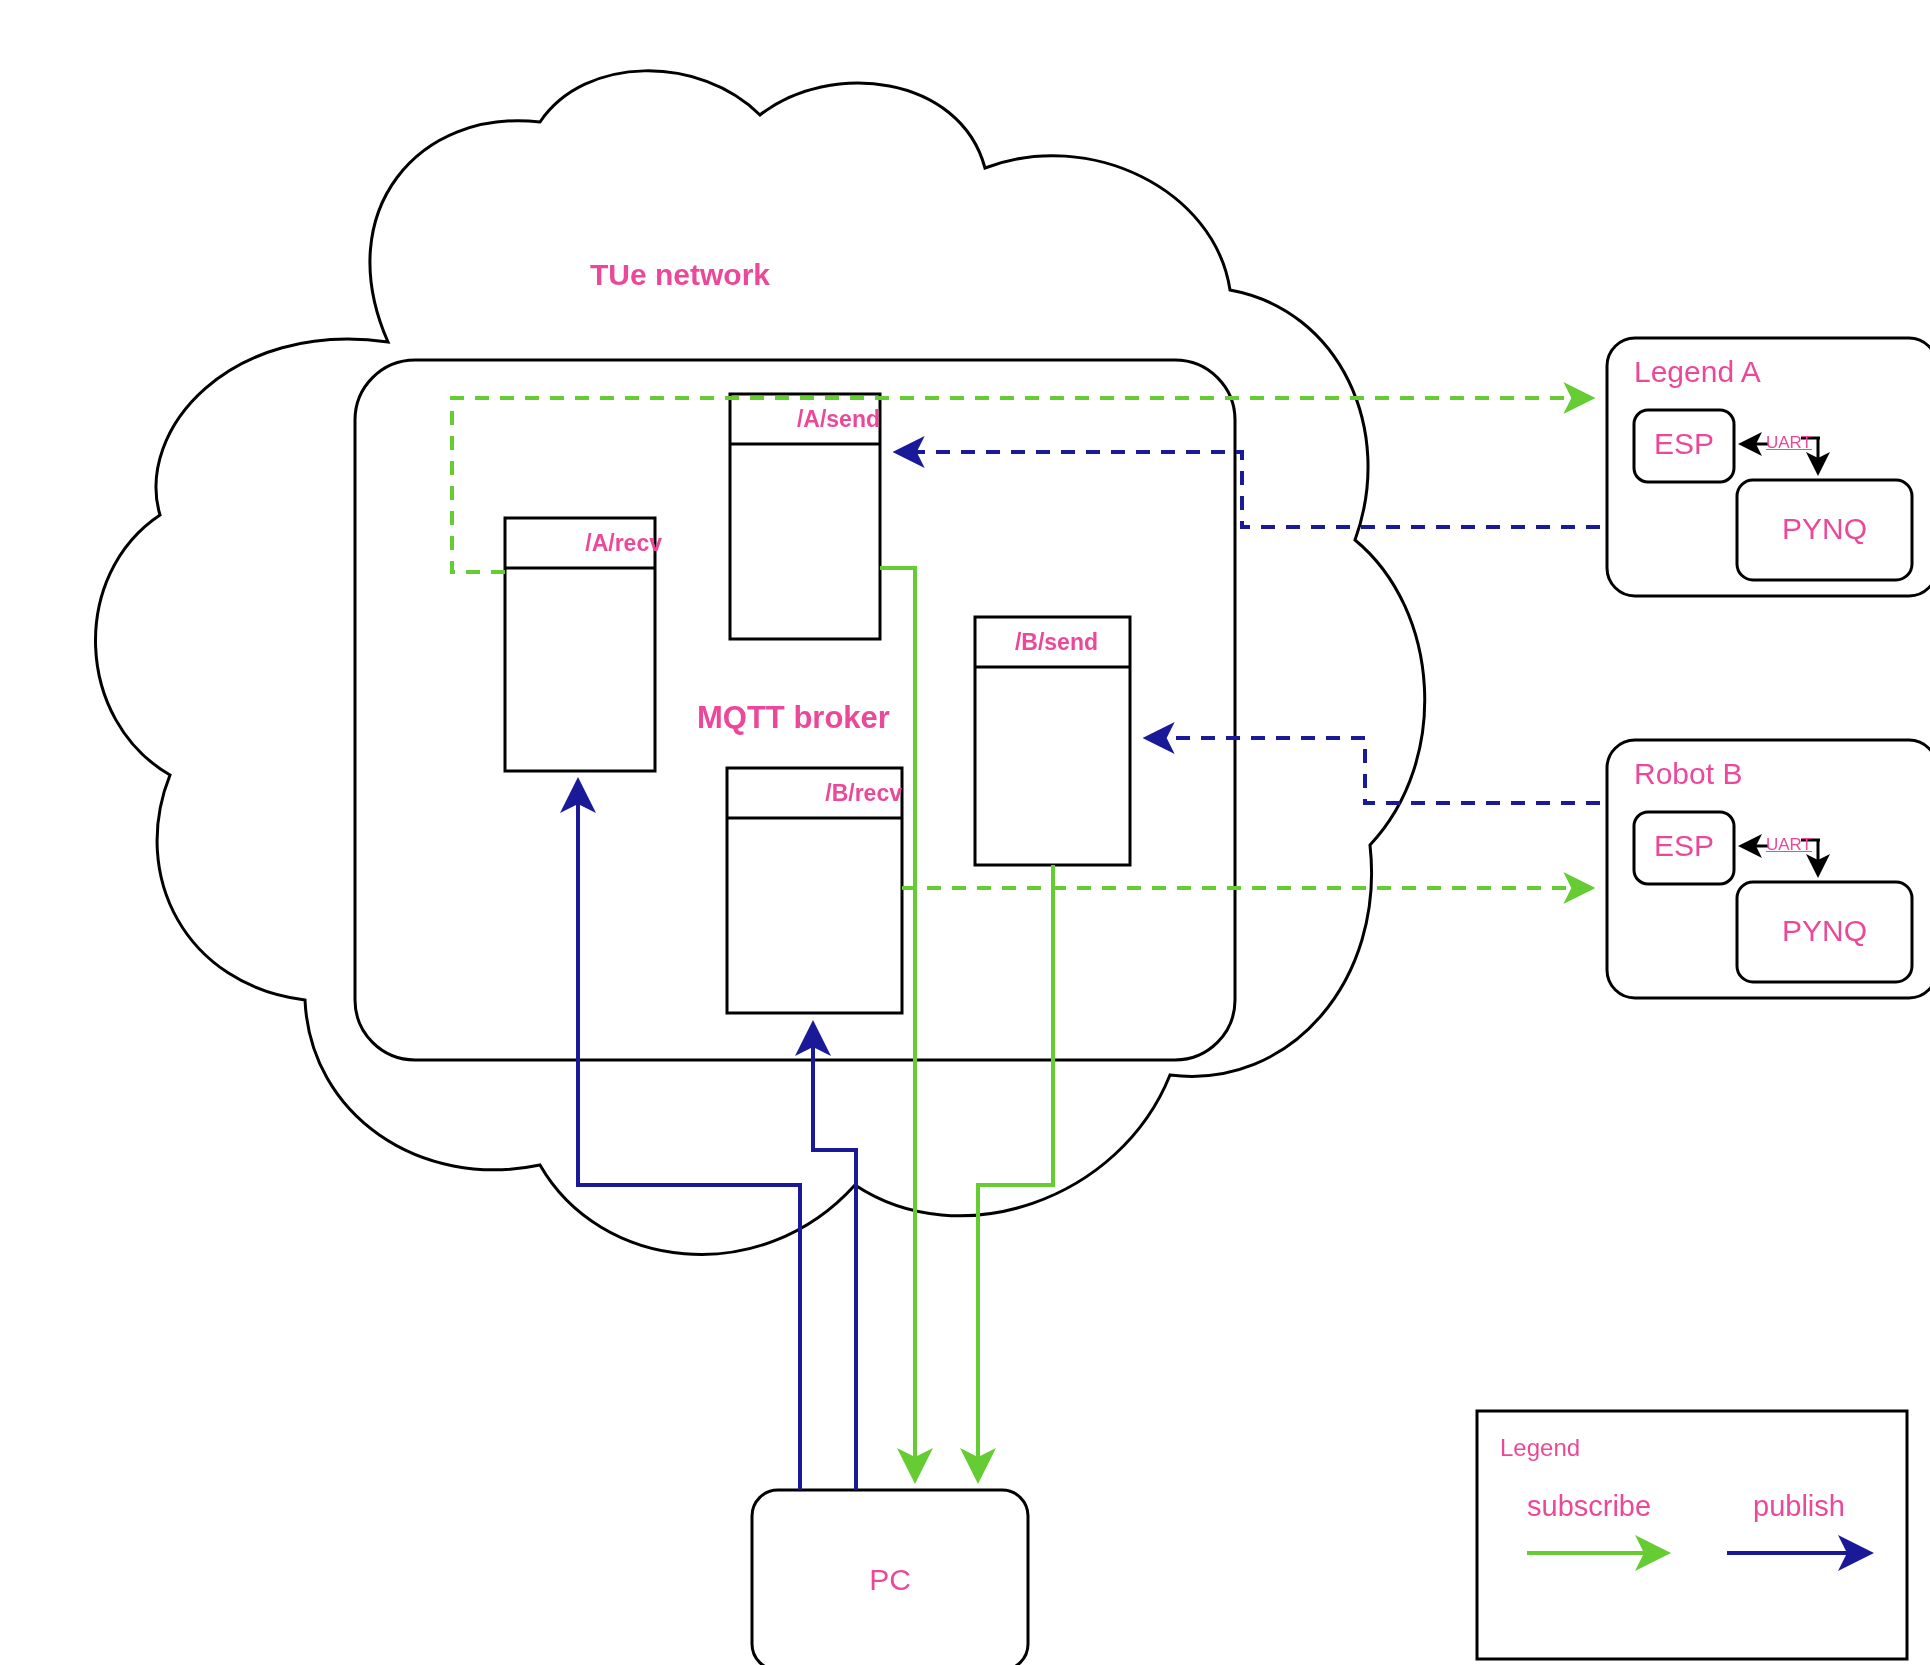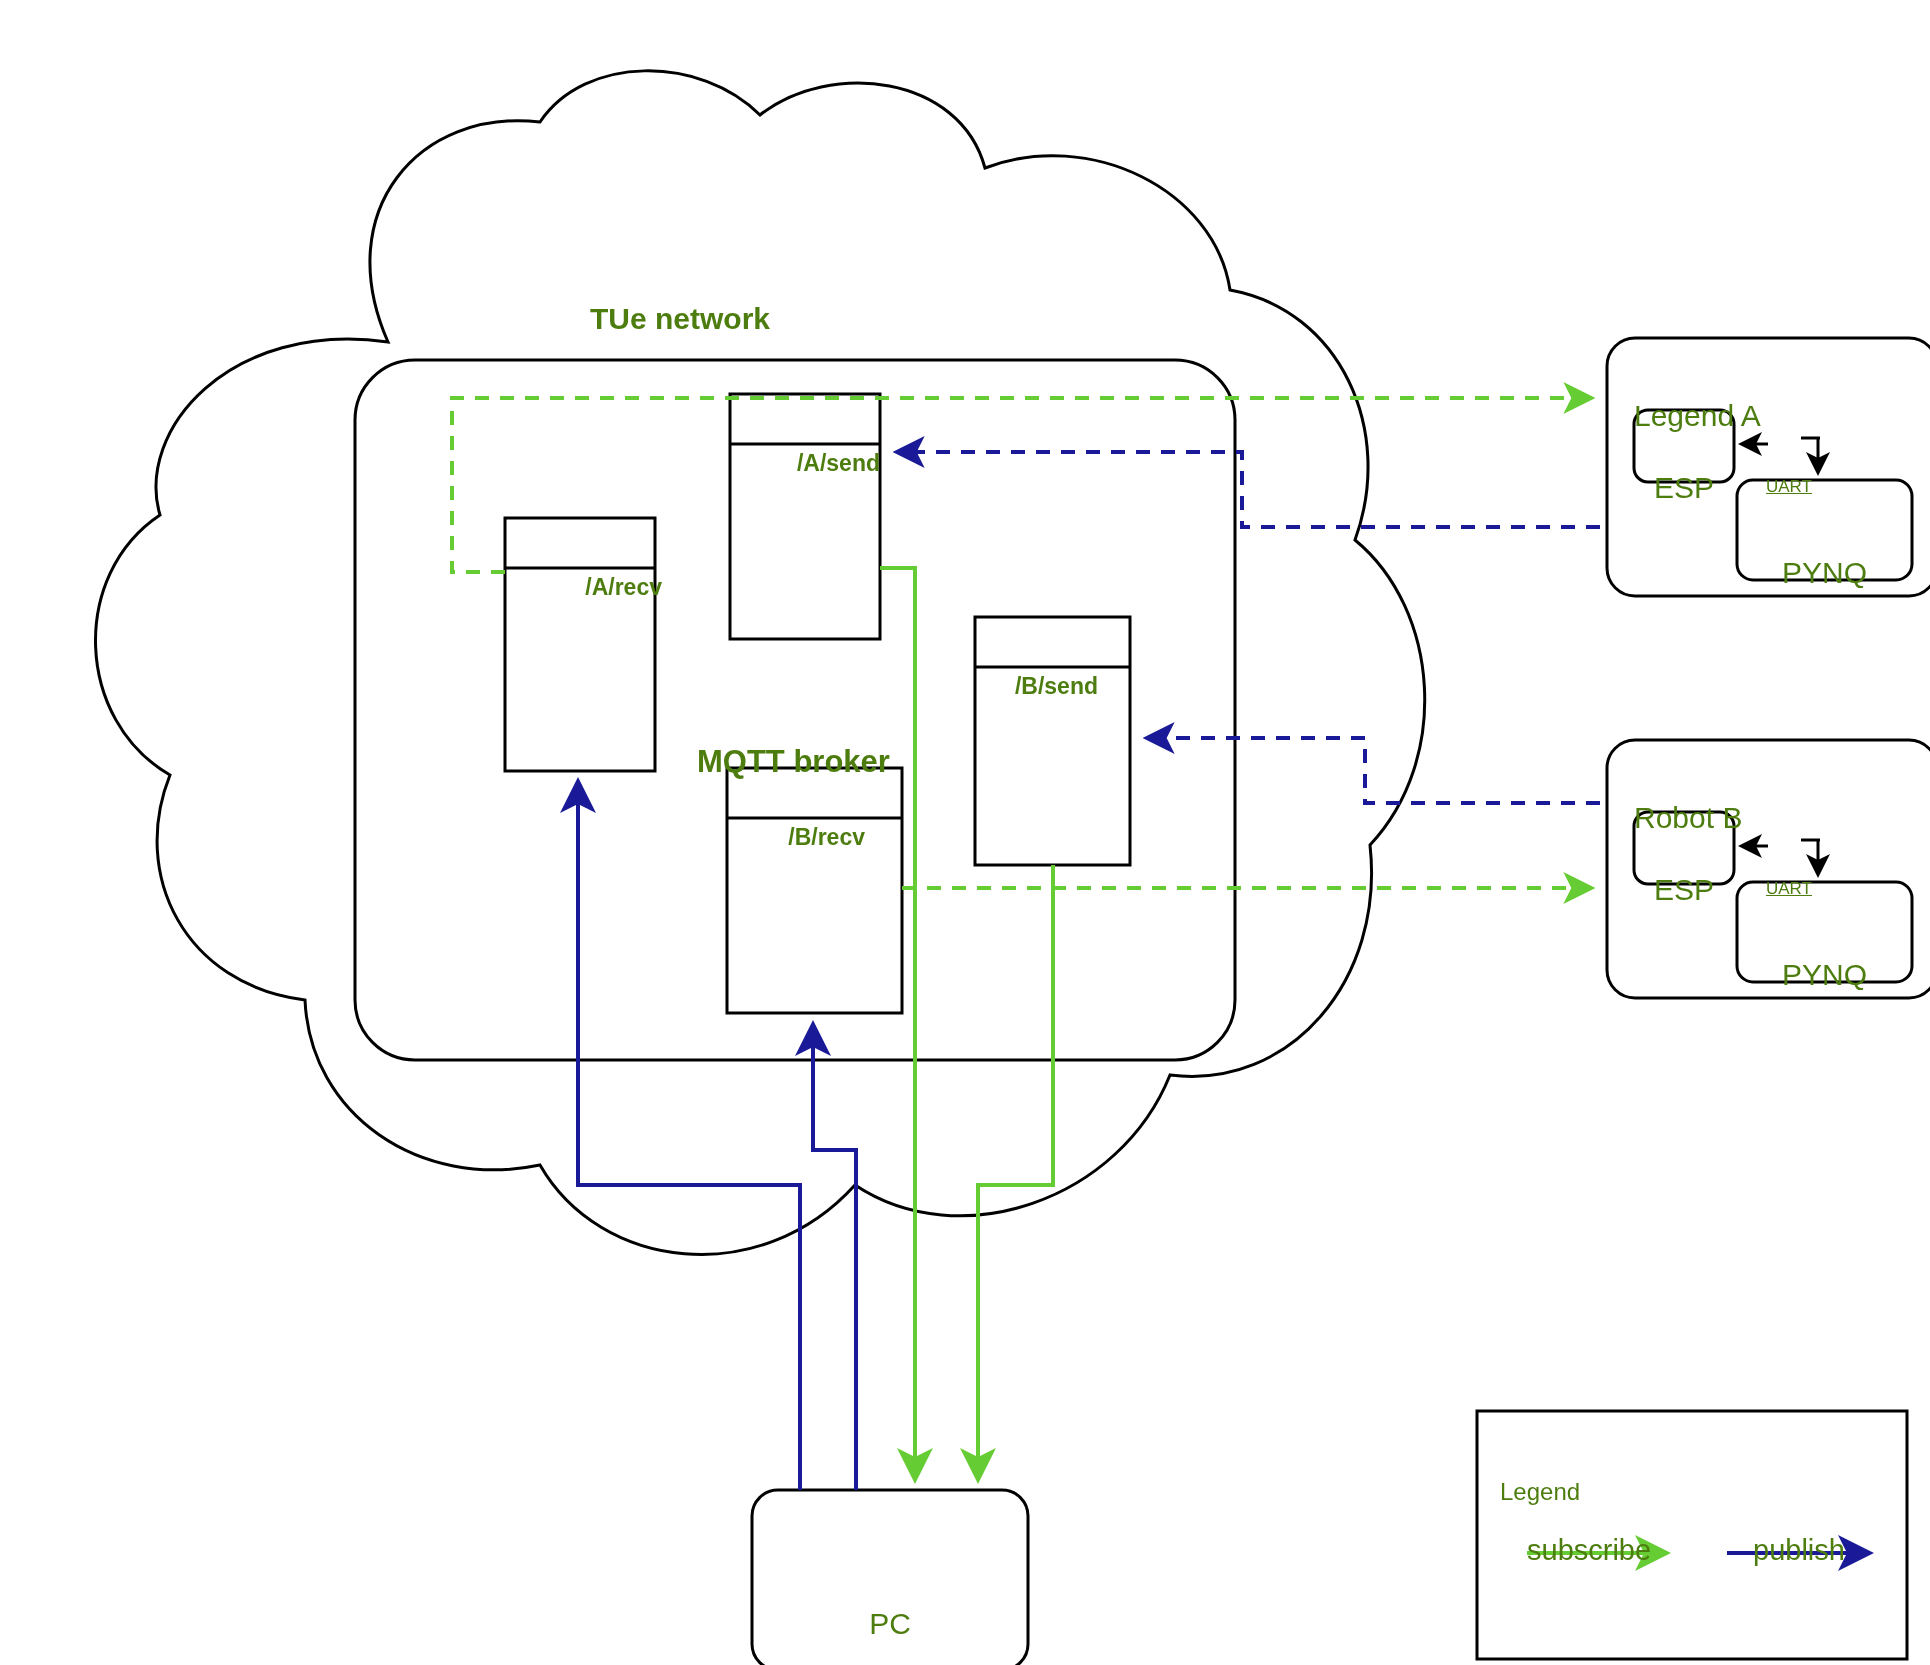--- a/index.html
+++ b/index.html
@@ -7,7 +7,7 @@
   body{font-family:"Liberation Sans",sans-serif;}
   #stage{position:relative;width:1930px;height:1665px;background:#ffffff;overflow:hidden;}
   svg.layer{position:absolute;left:0;top:0;width:1930px;height:1665px;}
-  .lbl{position:absolute;white-space:nowrap;color:#4d7c0f;margin-top:44px;}
+  .lbl{position:absolute;white-space:nowrap;color:#ec4899;}
   .lbl-bold{font-weight:bold;}
   .topic-title{font-weight:bold;font-size:23px;text-align:right;}
   .node-text{font-size:30px;}

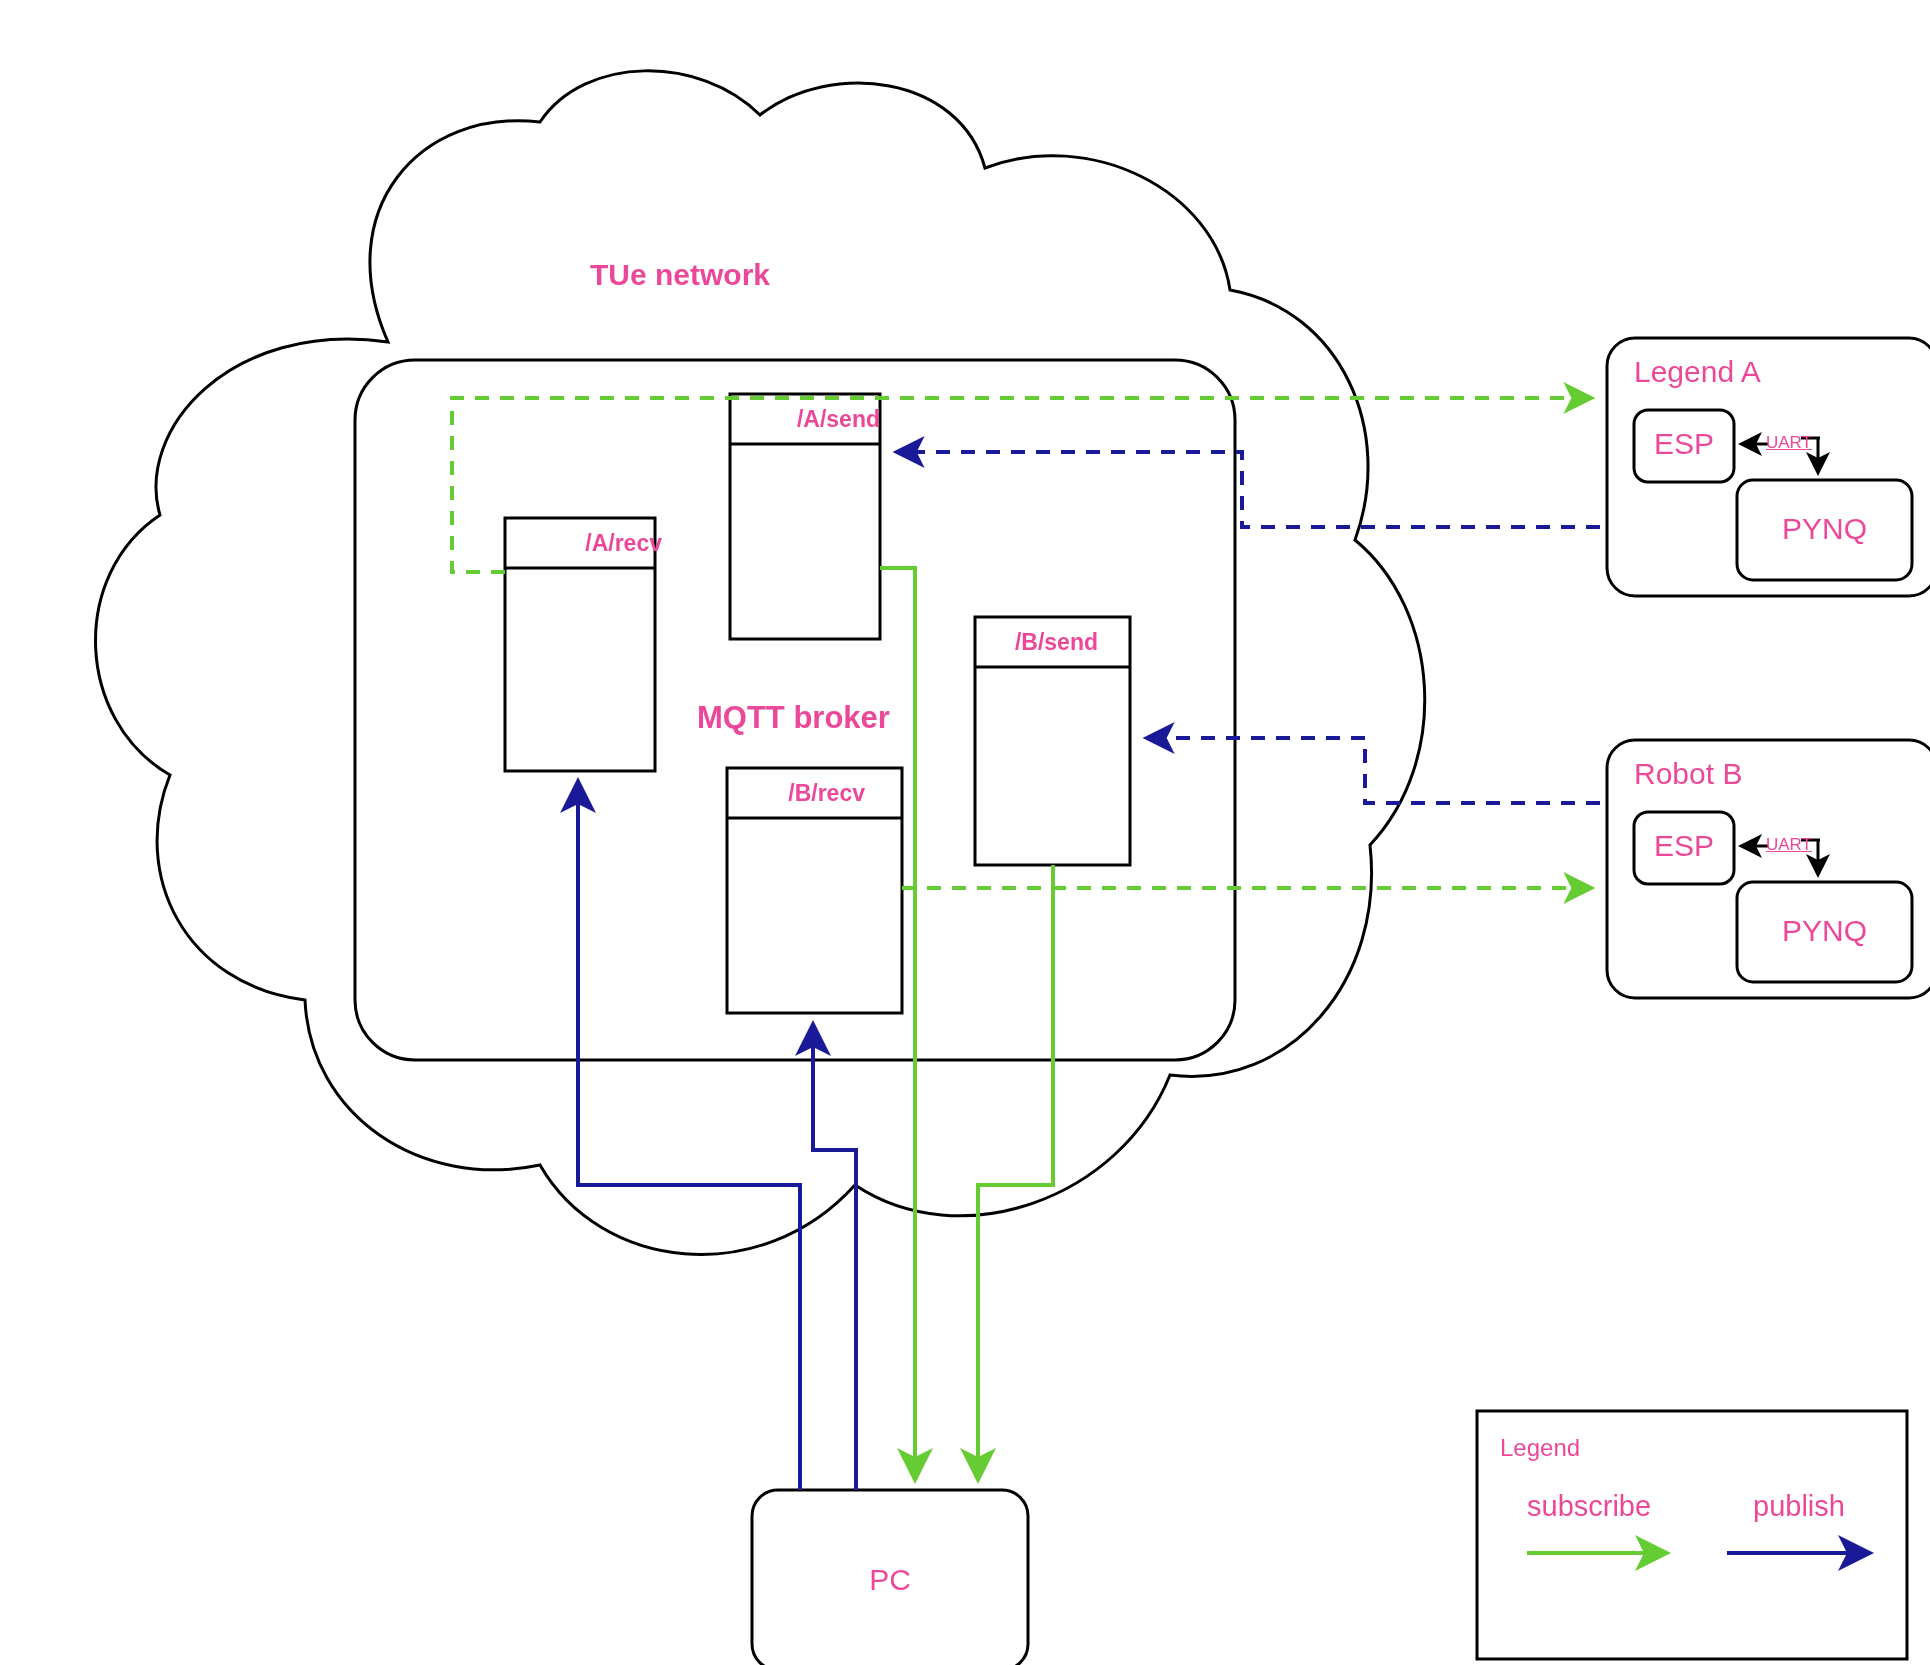--- a/index.html
+++ b/index.html
@@ -125,7 +125,7 @@
   <div class="lbl topic-title" style="left:730px;top:406px;width:150px;">/A/send</div>
   <div class="lbl topic-title" style="left:505px;top:530px;width:157px;">/A/recv</div>
   <div class="lbl topic-title" style="left:975px;top:629px;width:123px;">/B/send</div>
-  <div class="lbl topic-title" style="left:690px;top:780px;width:175px;">/B/recv</div>
+  <div class="lbl topic-title" style="left:727px;top:780px;width:175px;">/B/recv</div>
 
   <div class="lbl node-text" style="left:1634px;top:355px;">Legend A</div>
   <div class="lbl node-text" style="left:1634px;top:427px;width:100px;text-align:center;">ESP</div>

